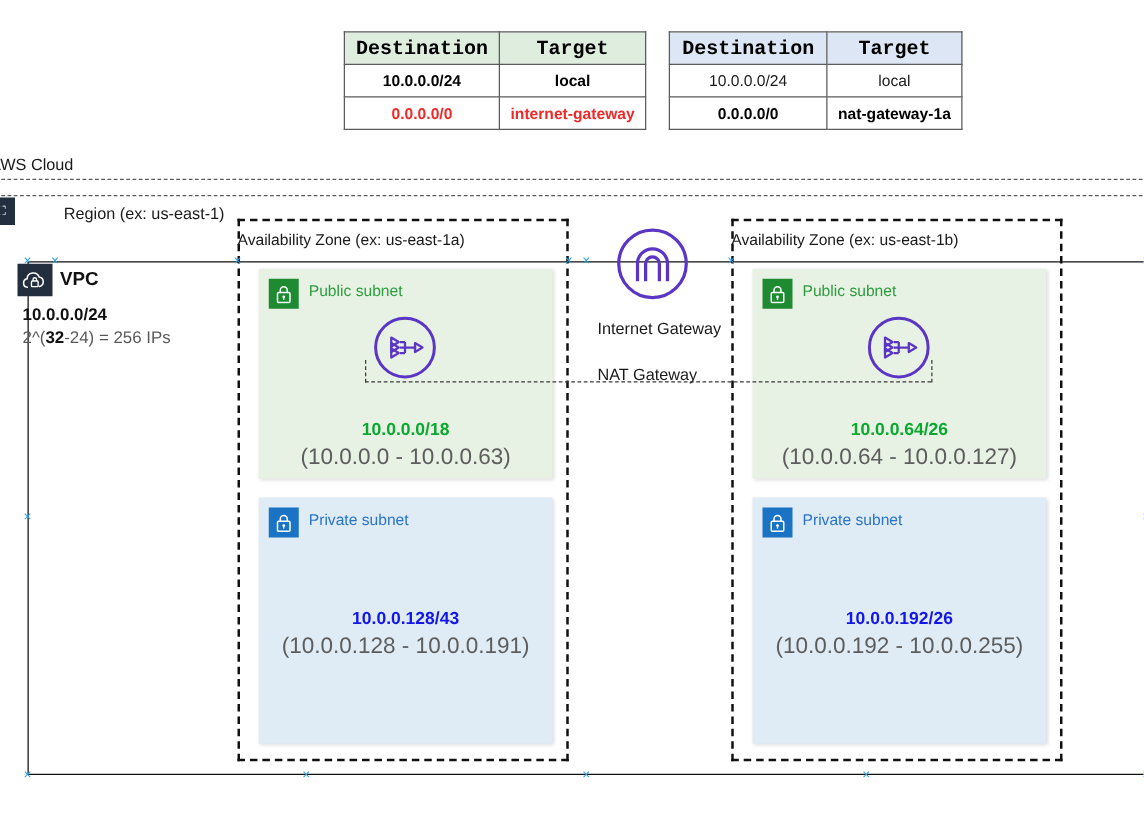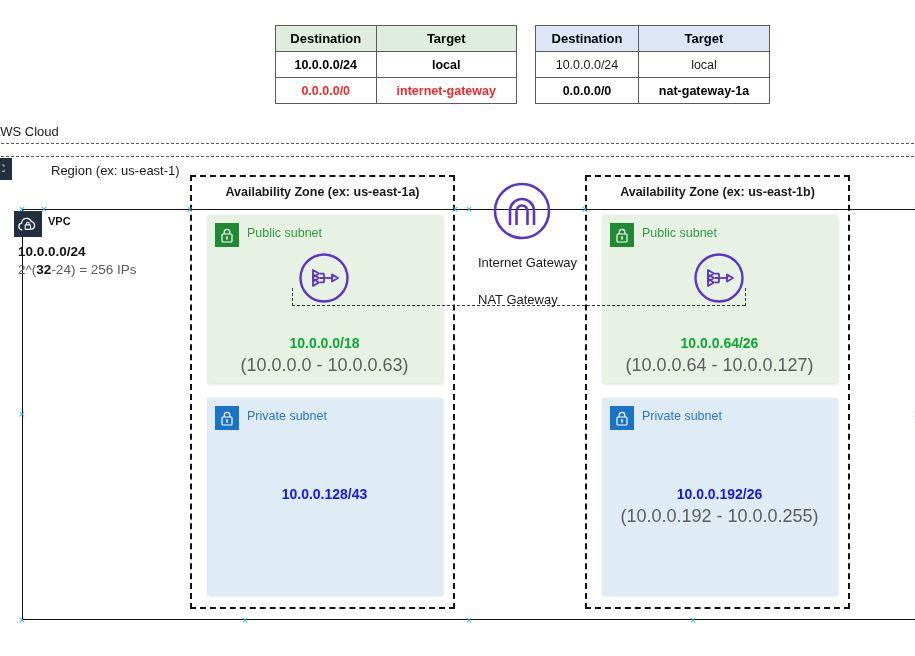--- a/index.html
+++ b/index.html
@@ -36,7 +36,8 @@
   .route-table th {
     font-weight: bold;
     color: #000000;
-    font-size: 13px;
+    font-size: 16px;
+    font-family: Liberation Mono, monospace;
   }
   .rt-green th { background: #dfeddf; }
   .rt-blue  th { background: #dce6f4; }

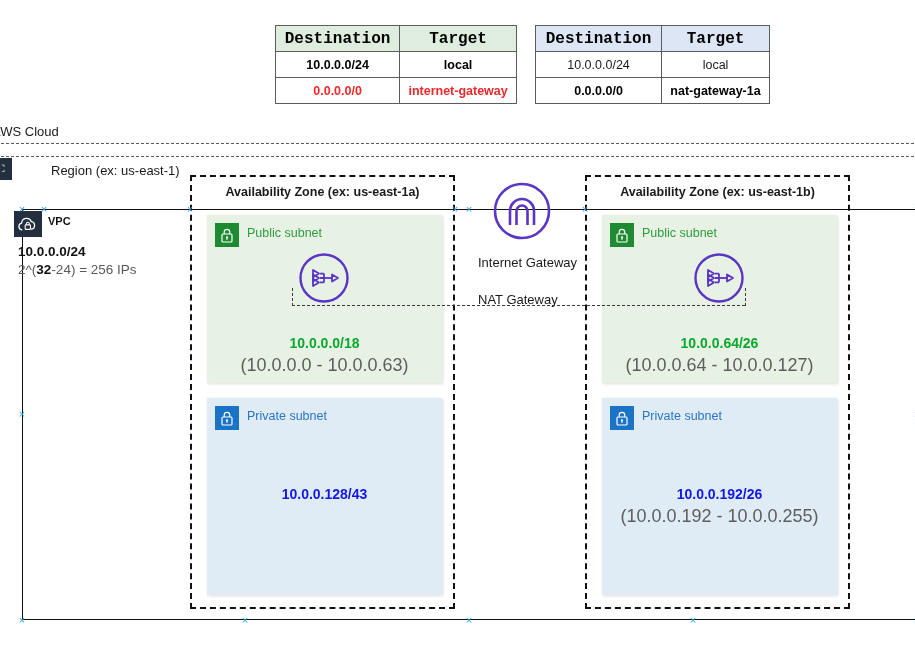--- a/index.html
+++ b/index.html
@@ -106,9 +106,8 @@
     position: absolute;
     font-size: 12.5px;
     color: #1a1a1a;
-    text-align: center;
-    white-space: nowrap;
-    font-weight: bold;
+    text-align: left;
+    white-space: nowrap;
   }
 
   

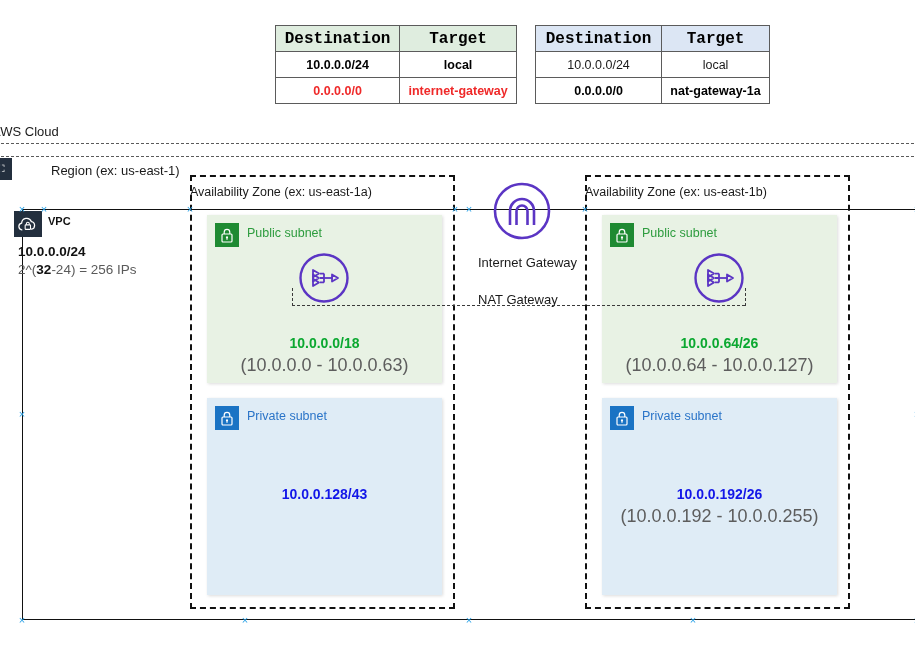--- a/index.html
+++ b/index.html
@@ -76,7 +76,7 @@
   }
   .vpc-title {
     position: absolute;
-    font-size: 11px;
+    font-size: 15px;
     font-weight: bold;
     color: #111111;
   }

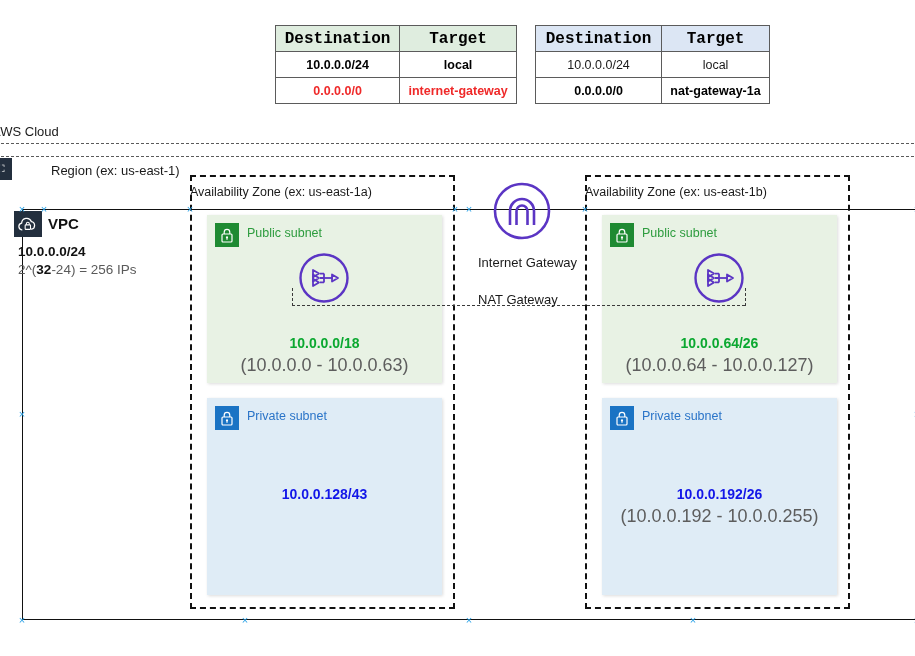--- a/index.html
+++ b/index.html
@@ -306,6 +306,7 @@
     </div>
     <div class="subnet-title title-blue">Private subnet</div>
     <div class="subnet-cidr cidr-blue" style="top:88px;">10.0.0.128/43</div>
+    <div class="subnet-range" style="top:108px;">(10.0.0.128 - 10.0.0.191)</div>
   </div>
 
   <div class="az-box" style="left:585px; top:175px; width:265px; height:434px;"></div>

